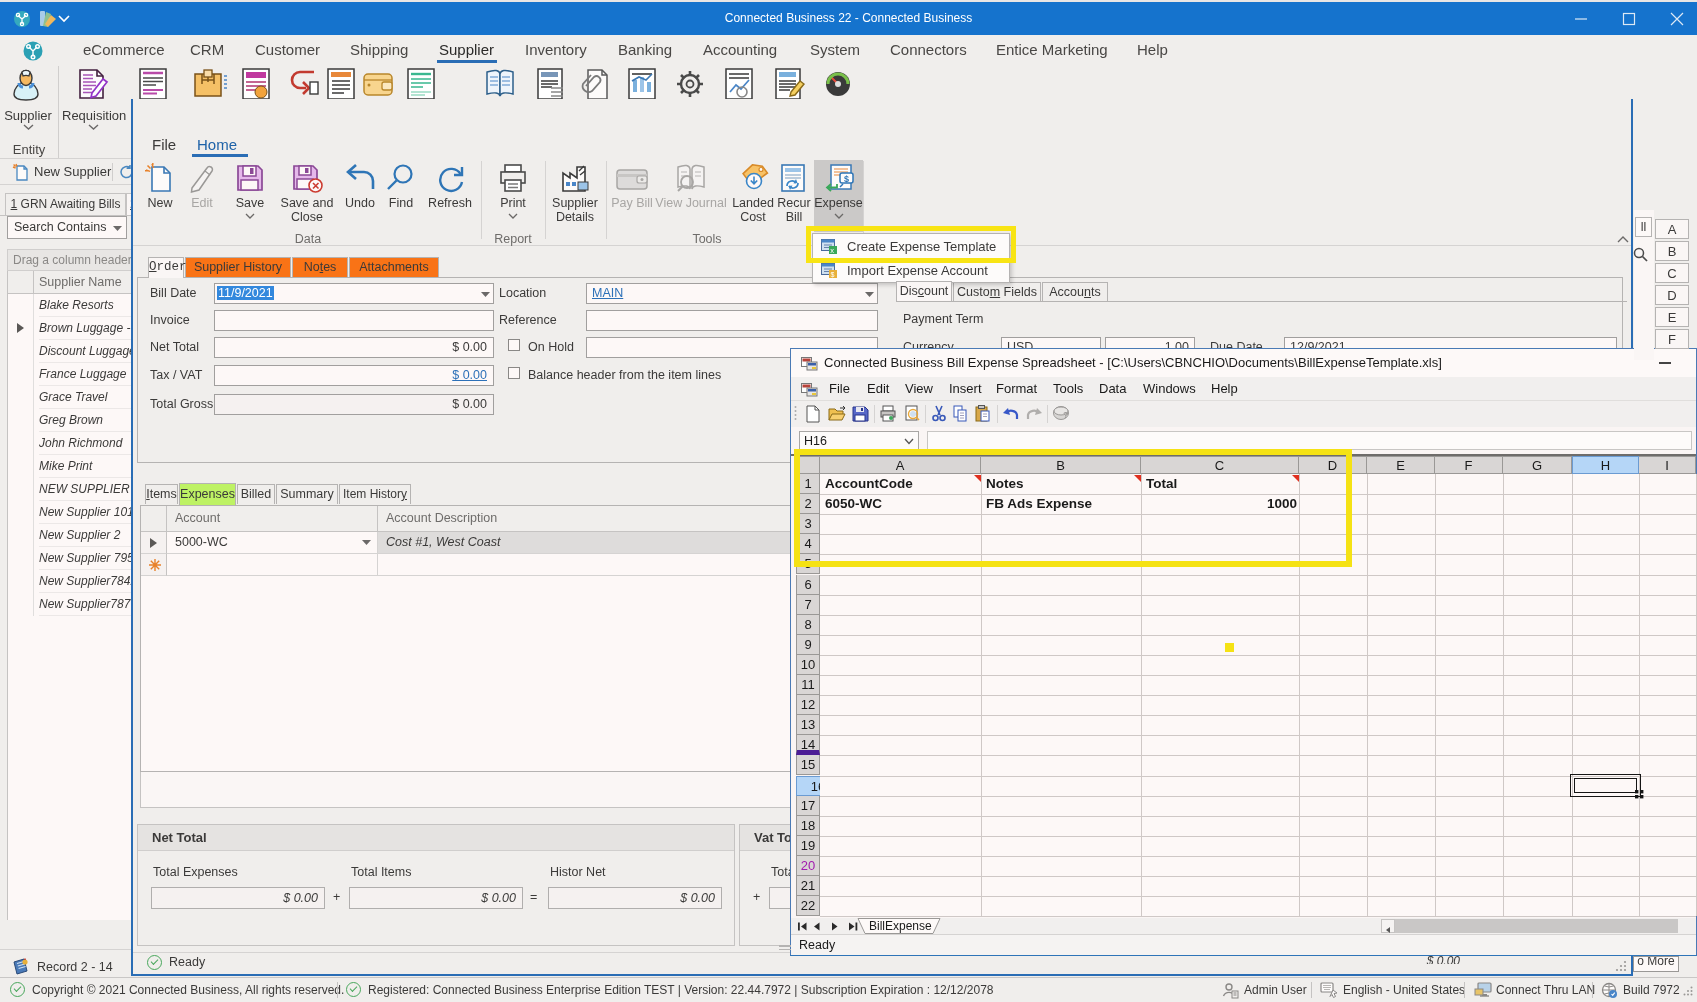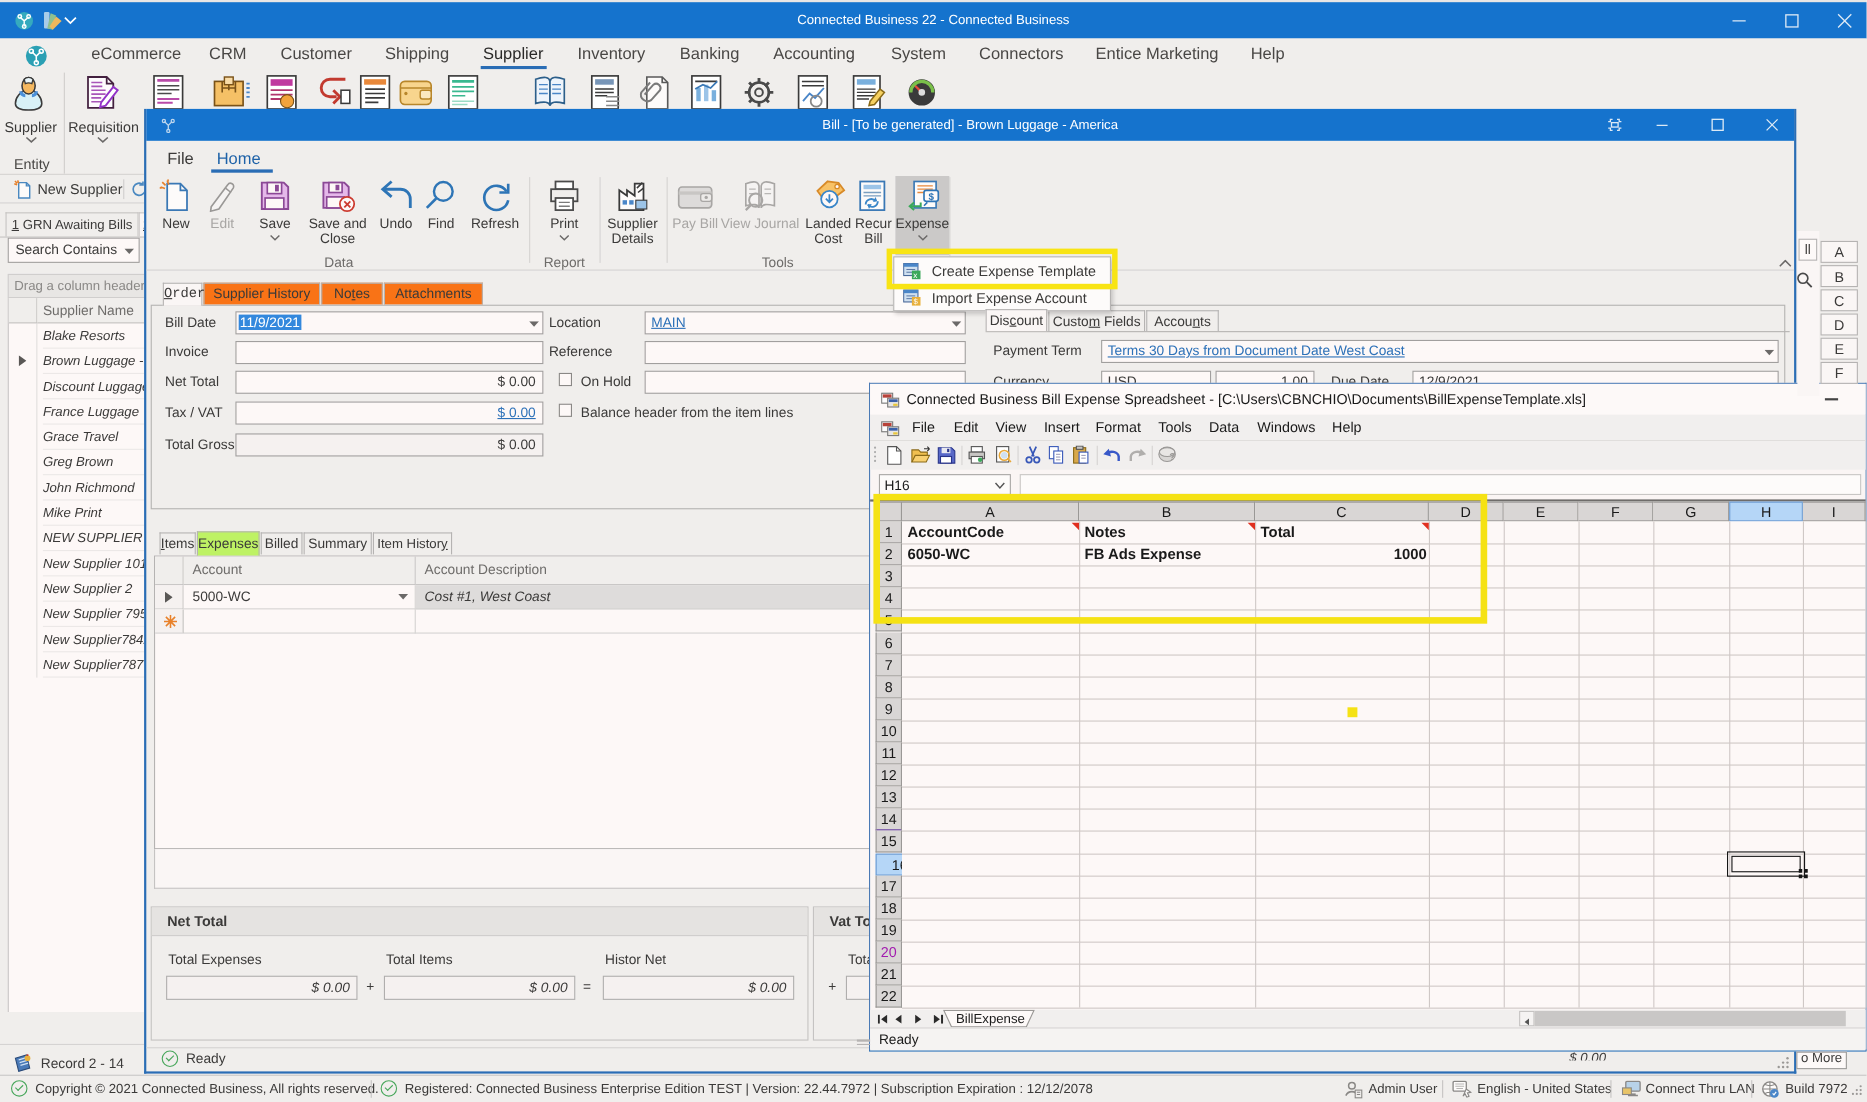--- a/index.html
+++ b/index.html
@@ -293,26 +293,6 @@
 </div>
 <div class="abs" id="billwin">
 
-  <div class="win-title">
-    <div style="width:100%;text-align:center;font-size:12px;line-height:29px">Bill - [To be generated] - Brown Luggage - America</div>
-    <svg class="abs" style="left:12px;top:7px" width="16" height="16" viewBox="0 0 16 16">
-      <g stroke="#bcd6ee" stroke-width="1.2" fill="none">
-          <path d="M8 8 L4.5 4.5 M8 8 L11.5 4.5 M8 8 L8 12.5"></path>
-          <circle cx="4" cy="4" r="1.4"></circle>
-          <circle cx="12" cy="4" r="1.4"></circle>
-          <circle cx="8" cy="13" r="1.4"></circle>
-        </g>
-    </svg>
-    <svg class="abs" style="left:1327px;top:8px" width="160" height="13" viewBox="0 0 160 13">
-      <g stroke="#dce9f5" stroke-width="1.2" fill="none">
-        <path d="M2 3.5 h2 v-2 h2 M10 1.5 h2 v2 h2 M2 9.5 h2 v2 h2 M10 11.5 h2 v-2 h2"></path>
-          <rect x="5" y="4.5" width="6" height="4"></rect>
-        <path d="M46 7 h10"></path>
-        <rect x="96.5" y="1.5" width="10" height="10"></rect>
-        <path d="M146 1.5 l10 10 M156 1.5 l-10 10"></path>
-      </g>
-    </svg>
-  </div>
 
   <div class="abs" style="left:19px;top:37px;font-size:15px;color:#3b3a39">File</div>
   <div class="abs" style="left:64px;top:37px;font-size:15px;color:#1e62a8">Home</div>

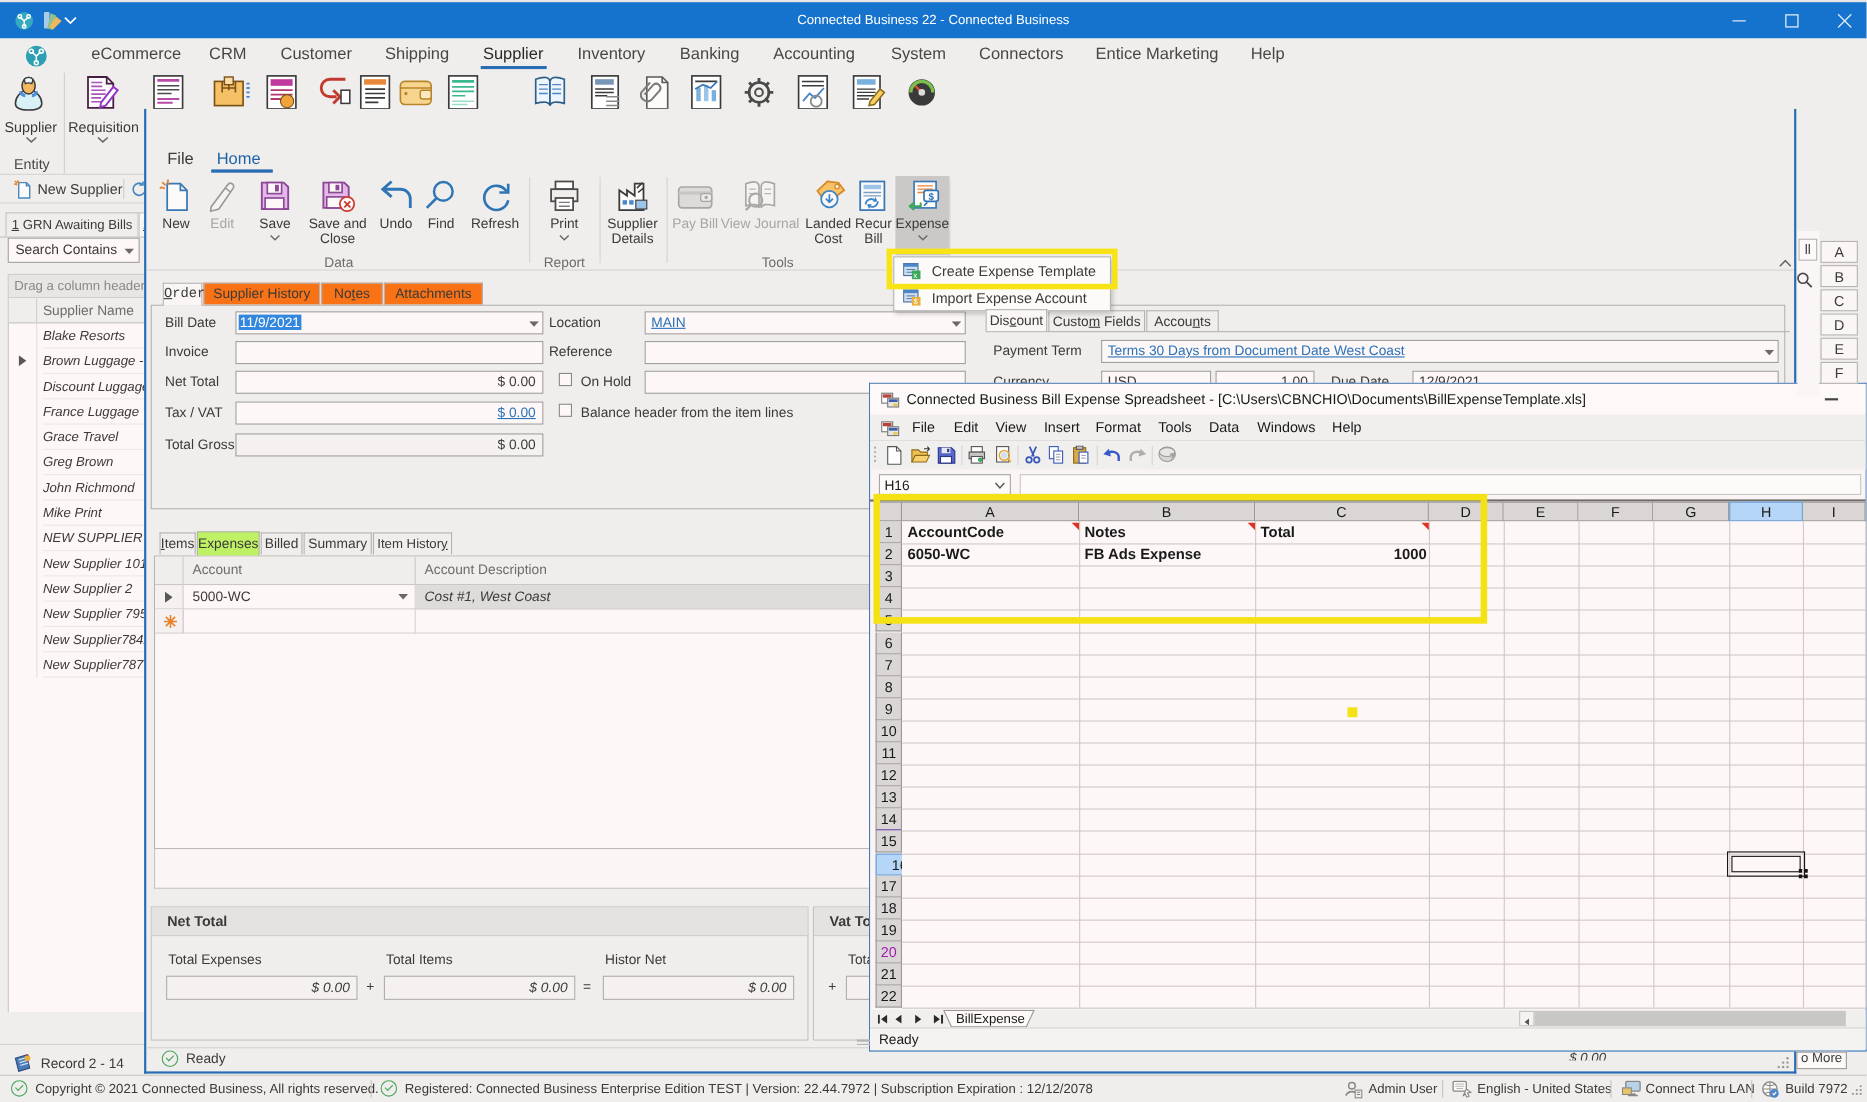--- a/index.html
+++ b/index.html
@@ -491,12 +491,6 @@
     <div class="abs" style="left:904px;top:4px;width:66px;height:19px;background:#f0eeec;border:1px solid #b5b3b2;border-bottom:none;font-size:12.5px;text-align:center;line-height:18px">Accou<span style="text-decoration:underline">n</span>ts</div>
     <div class="abs" style="left:758px;top:23px;width:731px;height:1px;background:#b5b3b2"></div>
     <div class="lbl" style="left:765px;top:34px">Payment Term</div>
-    <div class="abs" style="left:863px;top:31px;width:616px;height:21px;border:1px solid #a19f9e;background:#fdf8f7">
-      <span style="position:absolute;left:5px;top:2px;font-size:12.5px;color:#2d71b8;text-decoration:underline">Terms 30 Days from Document Date West Coast</span>
-      <svg class="abs" style="left:602px;top:8px" width="9" height="6" viewBox="0 0 9 6">
-          <path d="M0 0 L4.5 5 L9 0" fill="#6b6968"></path>
-        </svg>
-    </div>
     <div class="lbl" style="left:765px;top:62px;color:#3b3a39">Currency</div>
     <div class="abs" style="left:863px;top:59px;width:100px;height:21px;border:1px solid #a19f9e;background:#fdf8f7;font-size:12.5px">
         <span style="position:absolute;left:5px;top:2px">USD</span>

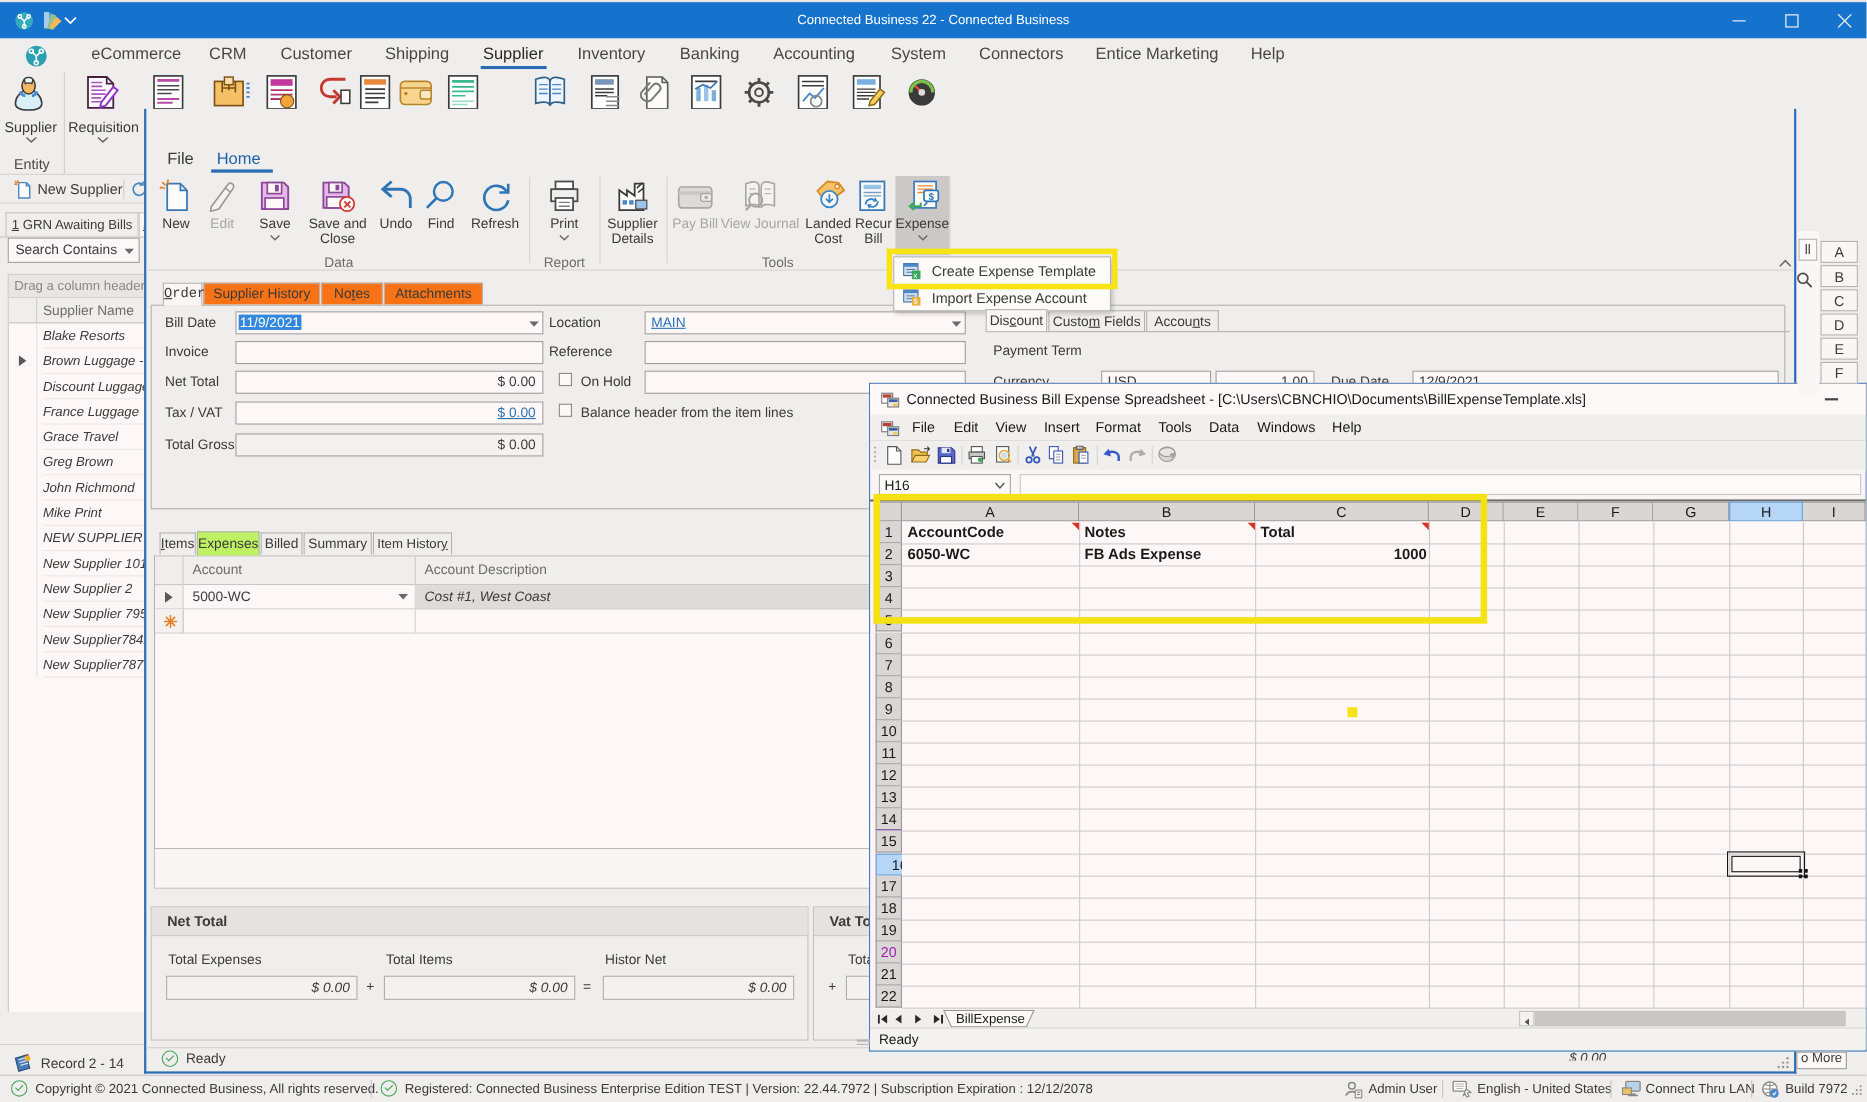--- a/index.html
+++ b/index.html
@@ -717,7 +717,7 @@
 <div class="abs" style="left:5px;top:219.0px;width:24px;height:20.1px;background:#d9d6d5;border-right:1px solid #9a9896;border-bottom:1px solid #9a9896;border-left:1px solid #9a9896;font-size:13px;text-align:center;line-height:19px;color:#1a1a1a">11</div>
 <div class="abs" style="left:5px;top:239.1px;width:24px;height:20.1px;background:#d9d6d5;border-right:1px solid #9a9896;border-bottom:1px solid #9a9896;border-left:1px solid #9a9896;font-size:13px;text-align:center;line-height:19px;color:#1a1a1a">12</div>
 <div class="abs" style="left:5px;top:259.2px;width:24px;height:20.1px;background:#d9d6d5;border-right:1px solid #9a9896;border-bottom:1px solid #9a9896;border-left:1px solid #9a9896;font-size:13px;text-align:center;line-height:19px;color:#1a1a1a">13</div>
-<div class="abs" style="left:5px;top:279.3px;width:24px;height:20.1px;background:#d9d6d5;border-right:1px solid #9a9896;border-bottom:1px solid #4c1d95;border-left:1px solid #9a9896;font-size:13px;text-align:center;line-height:19px;color:#1a1a1a">14</div>
+<div class="abs" style="left:5px;top:279.3px;width:24px;height:20.1px;background:#d9d6d5;border-right:1px solid #9a9896;border-bottom:5px solid #4c1d95;border-left:1px solid #9a9896;font-size:13px;text-align:center;line-height:19px;color:#1a1a1a">14</div>
 <div class="abs" style="left:5px;top:299.4px;width:24px;height:20.1px;background:#d9d6d5;border-right:1px solid #9a9896;border-bottom:1px solid #9a9896;border-left:1px solid #9a9896;font-size:13px;text-align:center;line-height:19px;color:#1a1a1a">15</div>
 <div class="abs" style="left:5px;top:319.5px;width:44px;height:20.1px;background:#b5d6f7;border:1px solid #6b9bd2;font-size:13px;text-align:center;line-height:19px;color:#1a1a1a">16</div>
 <div class="abs" style="left:5px;top:339.6px;width:24px;height:20.1px;background:#d9d6d5;border-right:1px solid #9a9896;border-bottom:1px solid #9a9896;border-left:1px solid #9a9896;font-size:13px;text-align:center;line-height:19px;color:#1a1a1a">17</div>

